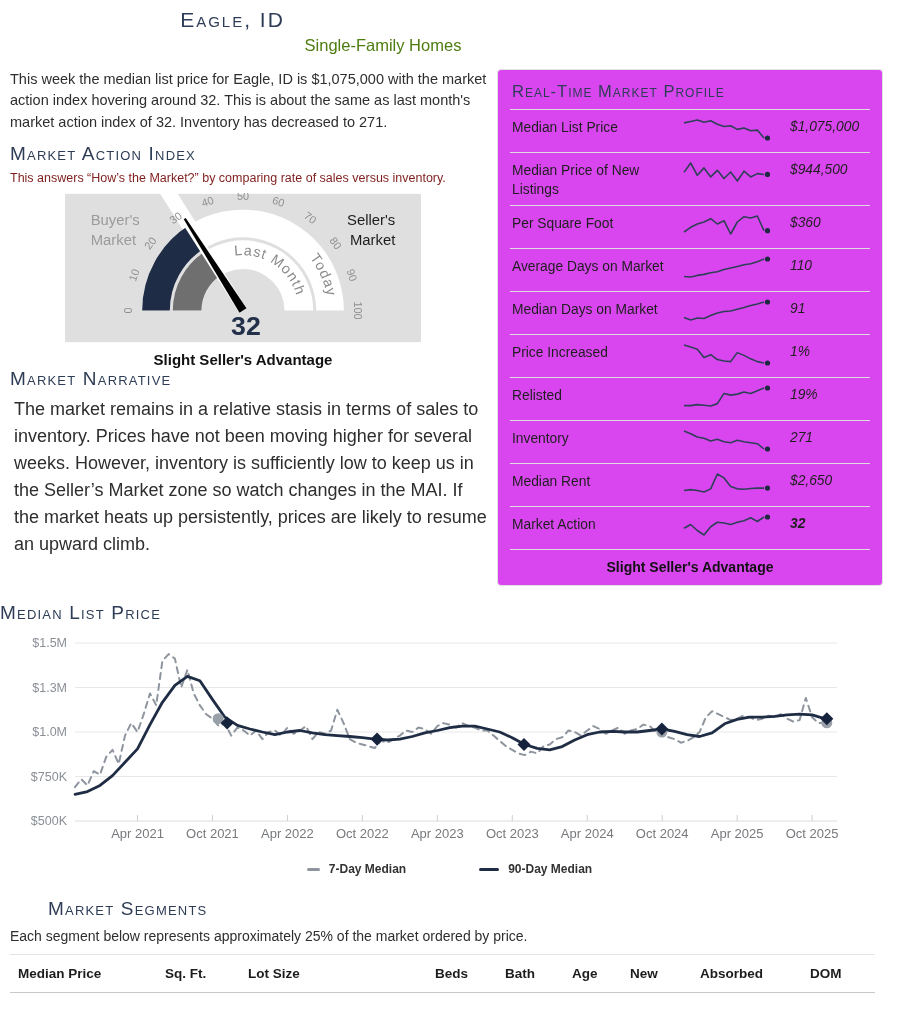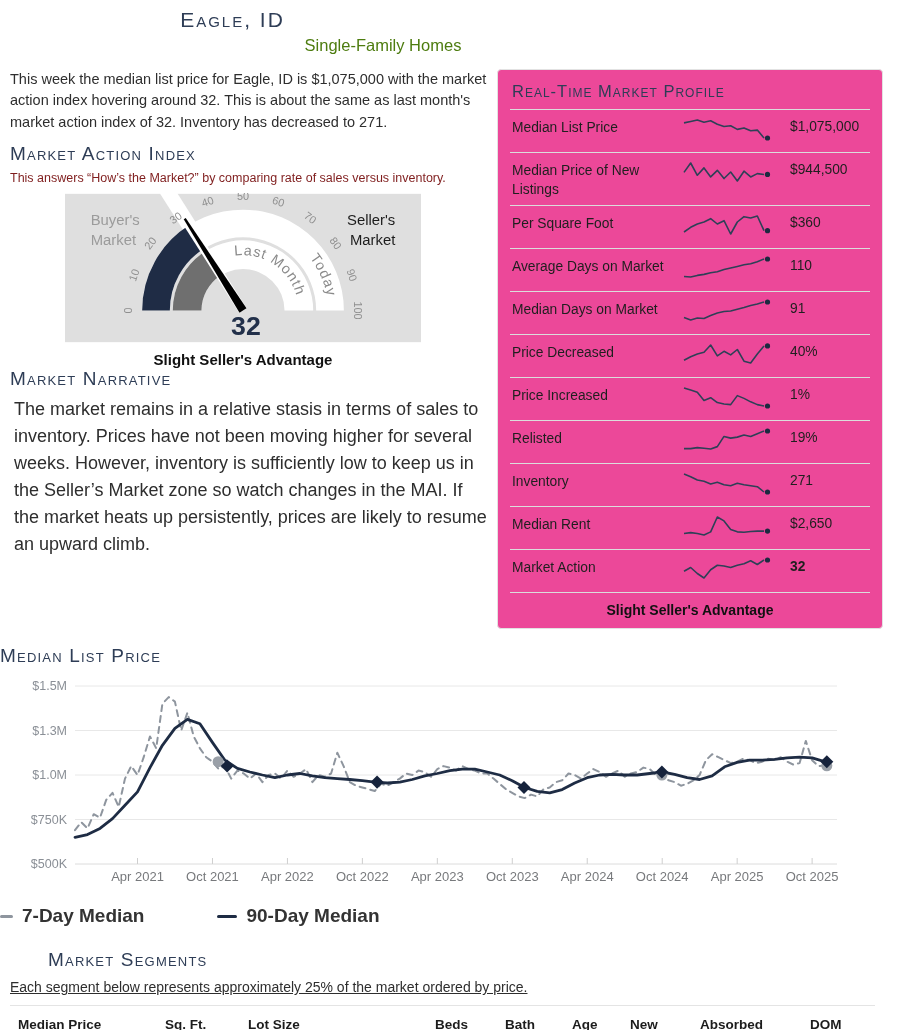--- a/index.html
+++ b/index.html
@@ -18,7 +18,7 @@
   .gauge-status{width:356px;text-align:center;font-weight:700;font-size:15px;color:#111;margin-top:4px;}
   .narrative{font-size:18px;line-height:1.5;margin:6px 0 0 4px;color:#2e2e2e;}
   
-  .profile-panel{width:386px;box-sizing:border-box;background:#ec4899;border:1px solid #e2e2e2;border-radius:4px;padding:10px 12px 8px 12px;margin-top:0;}
+  .profile-panel{width:386px;box-sizing:border-box;background:#d946ef;border:1px solid #e2e2e2;border-radius:4px;padding:10px 12px 8px 12px;margin-top:0;}
   .profile-title{font-size:16.5px;letter-spacing:1px;margin:2px 0 8px 2px;}
   .p-row{display:flex;align-items:flex-start;border-top:1px solid #dcdcdc;padding:6px 2px;}
   .p-label{flex:1;font-size:13.8px;color:#1f1f1f;line-height:1.35;padding-top:3px;}

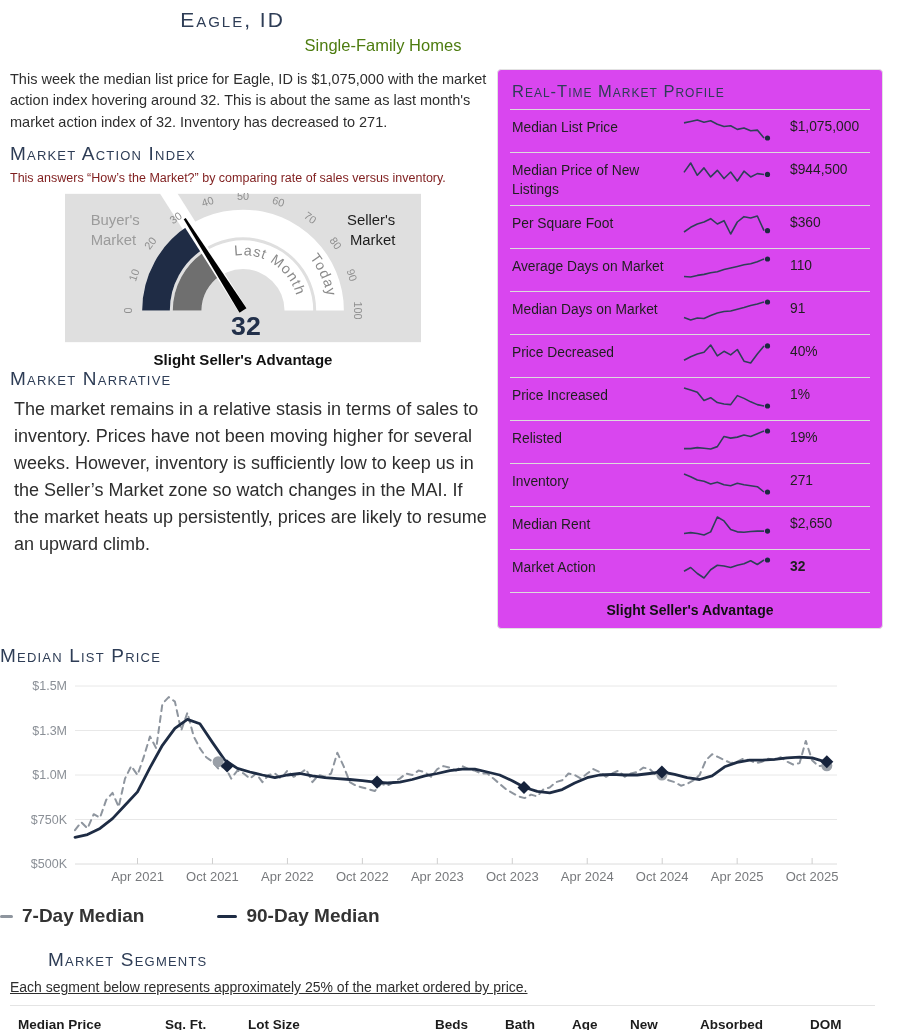--- a/index.html
+++ b/index.html
@@ -23,7 +23,7 @@
   .p-row{display:flex;align-items:flex-start;border-top:1px solid #dcdcdc;padding:6px 2px;}
   .p-label{flex:1;font-size:13.8px;color:#1f1f1f;line-height:1.35;padding-top:3px;}
   .p-spark{width:100px;flex:0 0 100px;}
-  .p-value{width:88px;flex:0 0 88px;font-size:13.8px;color:#1f1f1f;padding-top:3px;padding-left:10px;box-sizing:border-box;}
+  .p-value{width:88px;flex:0 0 88px;font-size:13.8px;color:#1f1f1f;padding-top:3px;padding-left:10px;box-sizing:border-box;font-style:italic;}
   .p-value.bold{font-weight:700;}
   .profile-footer{text-align:center;font-weight:700;font-size:14px;color:#111;padding:9px 0 2px 0;border-top:1px solid #dcdcdc;}
   

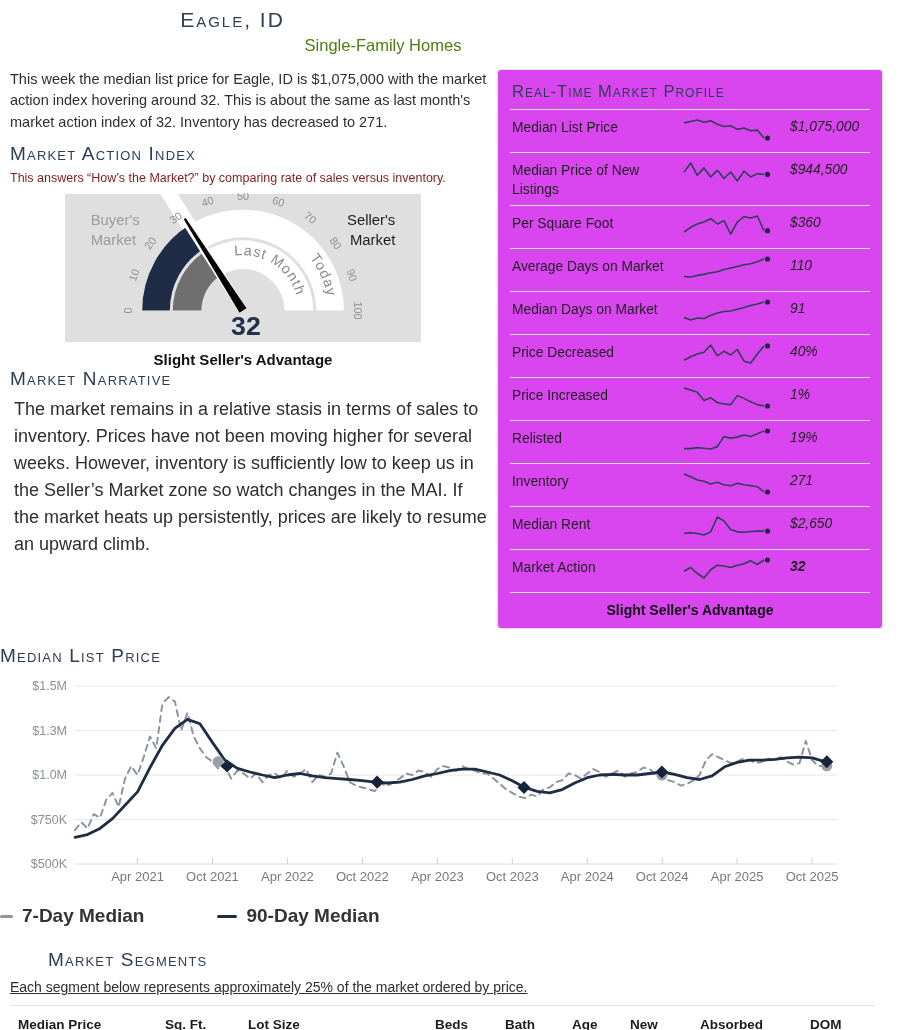--- a/index.html
+++ b/index.html
@@ -129,14 +129,6 @@
                 <circle cx="87.5" cy="4" r="2.6" fill="#1c2940"></circle>
               </svg></div>
             <div class="p-value">91</div>
-          </div>
-          <div class="p-row">
-            <div class="p-label">Price Decreased</div>
-            <div class="p-spark"><svg width="100" height="26" viewBox="0 0 100 26">
-                <path d="M4,19.3 L10.666666666666668,15.7 L17.333333333333336,13 L24,11.200000000000001 L30.666666666666668,4 L37.333333333333336,14.8 L44,10.299999999999999 L50.666666666666664,13.9 L57.333333333333336,8.5 L64,20.2 L70.66666666666667,22 L77.33333333333333,13 L84,4.900000000000002" fill="none" stroke="#2e4057" stroke-width="1.6" stroke-linejoin="round"></path>
-                <circle cx="87.5" cy="4.900000000000002" r="2.6" fill="#1c2940"></circle>
-              </svg></div>
-            <div class="p-value">40%</div>
           </div>
           <div class="p-row">
             <div class="p-label">Price Increased</div>

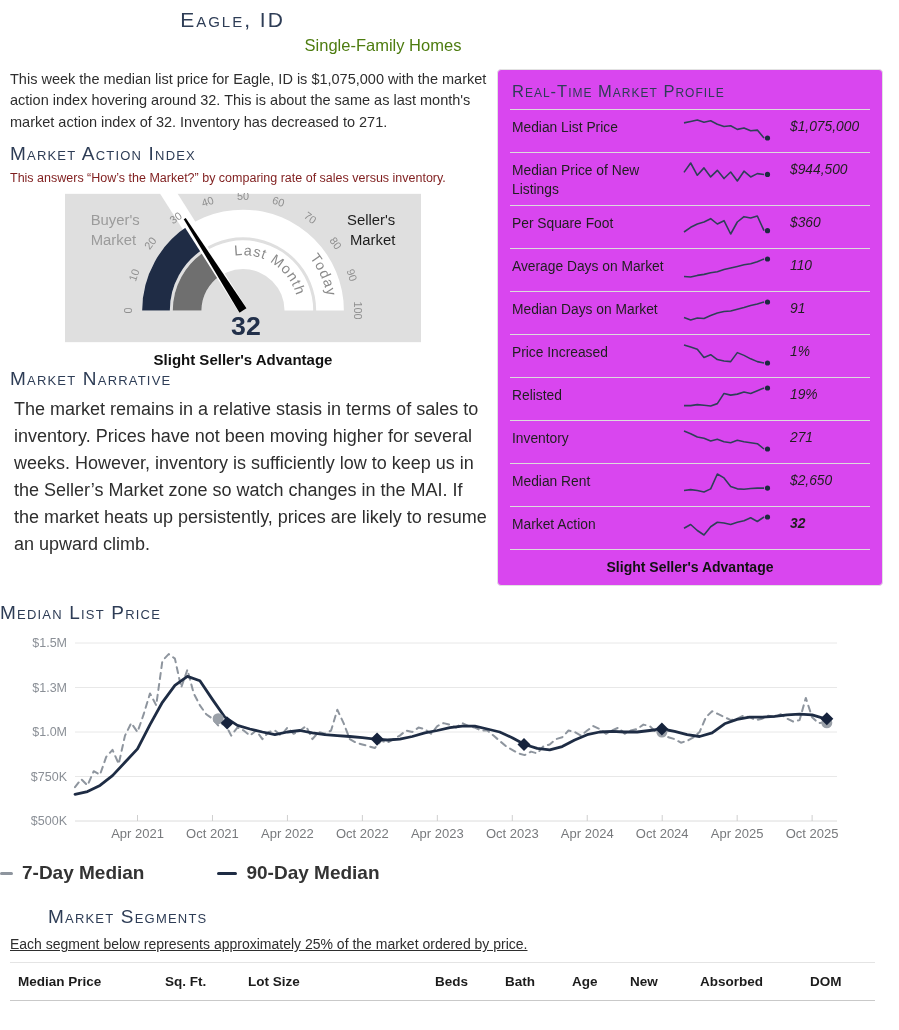--- a/index.html
+++ b/index.html
@@ -28,7 +28,7 @@
   .profile-footer{text-align:center;font-weight:700;font-size:14px;color:#111;padding:9px 0 2px 0;border-top:1px solid #dcdcdc;}
   
   .chart-section{margin-top:16px;}
-  .legend{display:flex;gap:73px;margin-top:10px;font-weight:700;font-size:19px;color:#333;}
+  .legend{display:flex;justify-content:center;gap:73px;margin-top:10px;font-weight:700;font-size:12px;color:#333;}
   .legend-item{display:flex;align-items:center;gap:9px;}
   .swatch{display:inline-block;height:3px;border-radius:2px;}
   

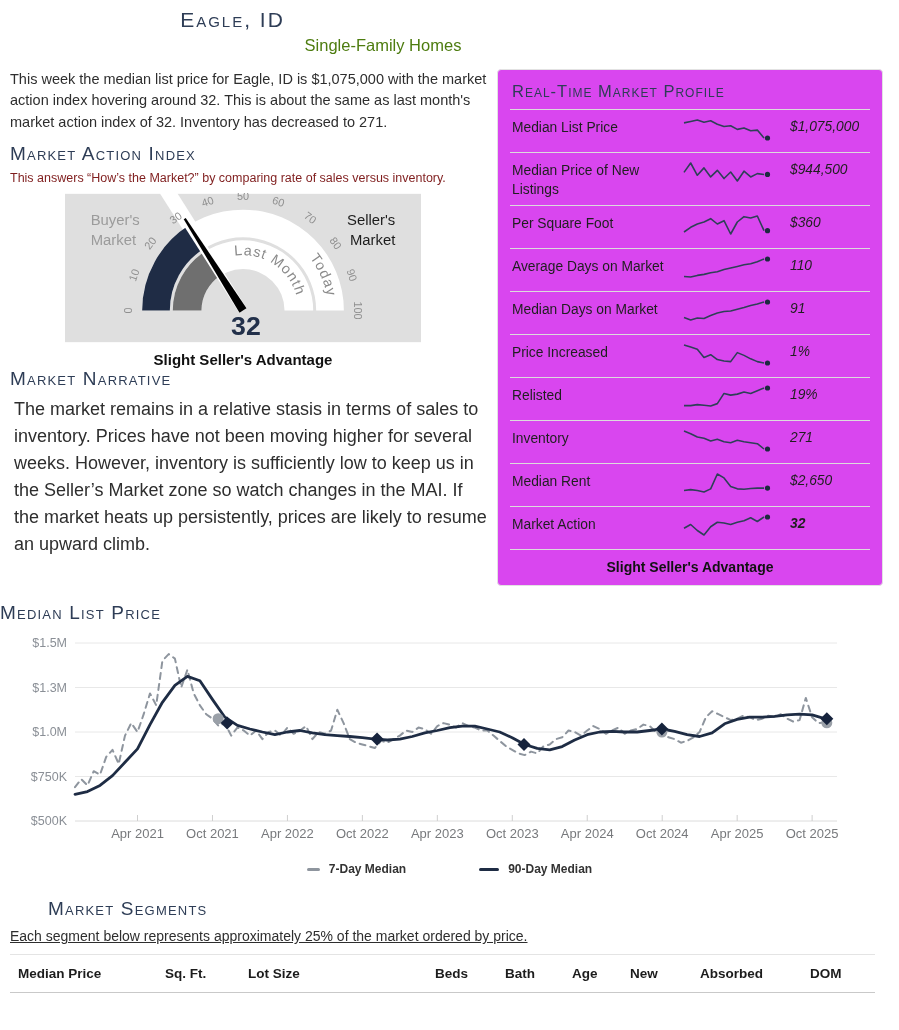--- a/index.html
+++ b/index.html
@@ -32,7 +32,7 @@
   .legend-item{display:flex;align-items:center;gap:9px;}
   .swatch{display:inline-block;height:3px;border-radius:2px;}
   
-  .seg-caption{font-size:14px;margin:8px 0 10px 10px;color:#2e2e2e;text-decoration:underline;}
+  .seg-caption{font-size:14px;margin:8px 0 10px 10px;color:#2e2e2e;}
   table.segments{border-collapse:collapse;table-layout:fixed;margin:0 10px;width:865px;font-size:13.5px;}
   table.segments th{text-align:left;font-weight:700;color:#1c1c1c;padding:11px 8px;border-top:1px solid #e4e4e4;border-bottom:1px solid #c9c9c9;}
   .h-margin{margin-left:10px;}

